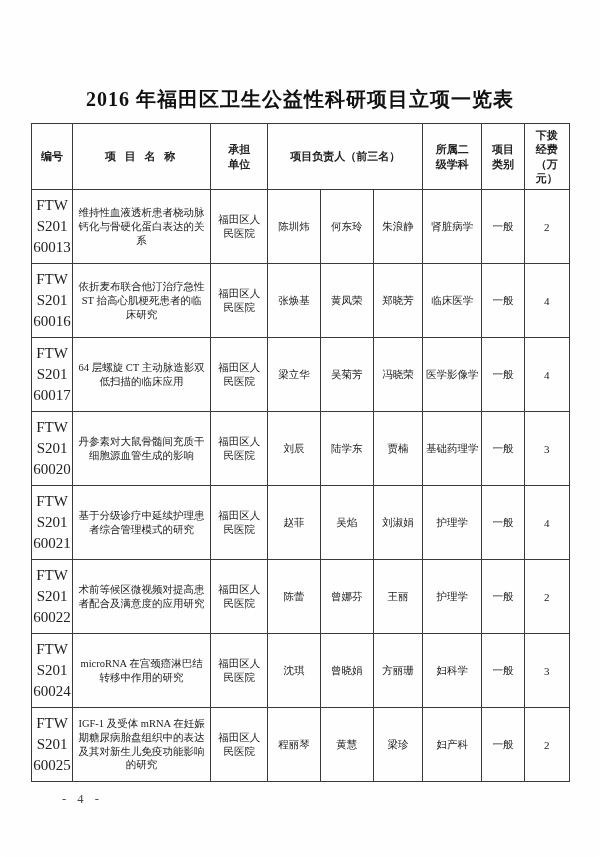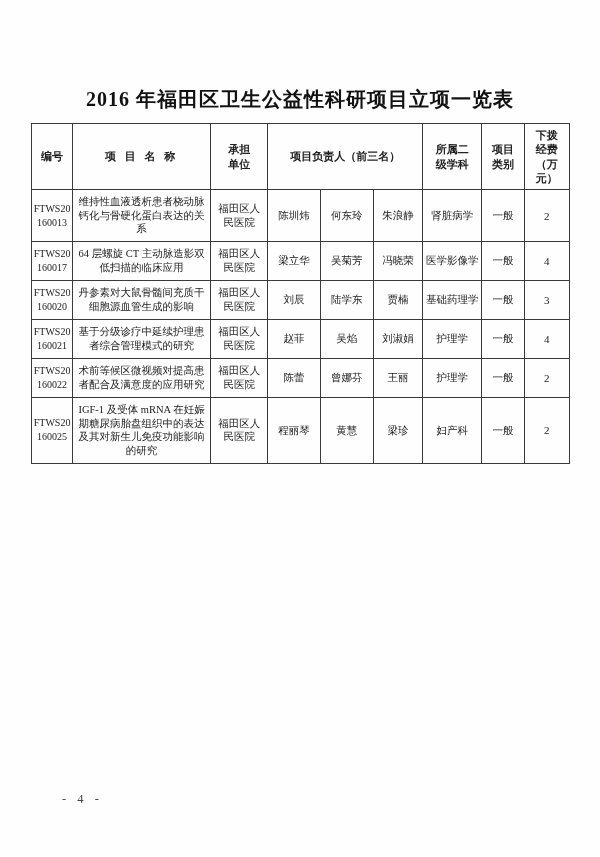--- a/index.html
+++ b/index.html
@@ -45,7 +45,7 @@
   }
   th.name-header { letter-spacing:3px; }
   td.code-cell {
-    font-size:10px;
+    font-size:15px;
     word-break:break-all;
     line-height:1.4;
     padding:5px 1px;

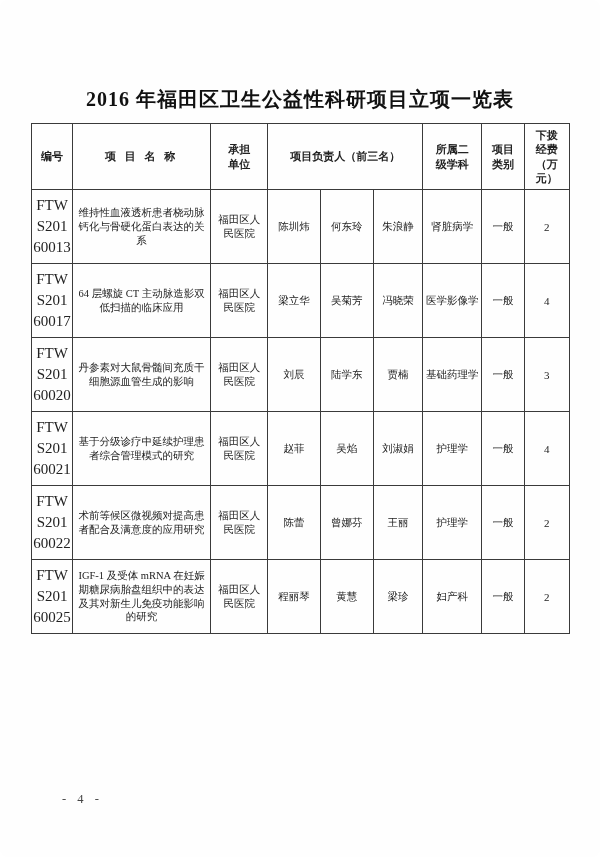--- a/index.html
+++ b/index.html
@@ -107,6 +107,17 @@
             <td class="fund-cell">2</td>
           </tr>
           <tr>
+            <td class="code-cell">FTWS20160016</td>
+            <td class="name-cell">依折麦布联合他汀治疗急性 ST 抬高心肌梗死患者的临床研究</td>
+            <td>福田区人民医院</td>
+            <td>张焕基</td>
+            <td>黄凤荣</td>
+            <td>郑晓芳</td>
+            <td>临床医学</td>
+            <td>一般</td>
+            <td class="fund-cell">4</td>
+          </tr>
+          <tr>
             <td class="code-cell">FTWS20160017</td>
             <td class="name-cell">64 层螺旋 CT 主动脉造影双低扫描的临床应用</td>
             <td>福田区人民医院</td>

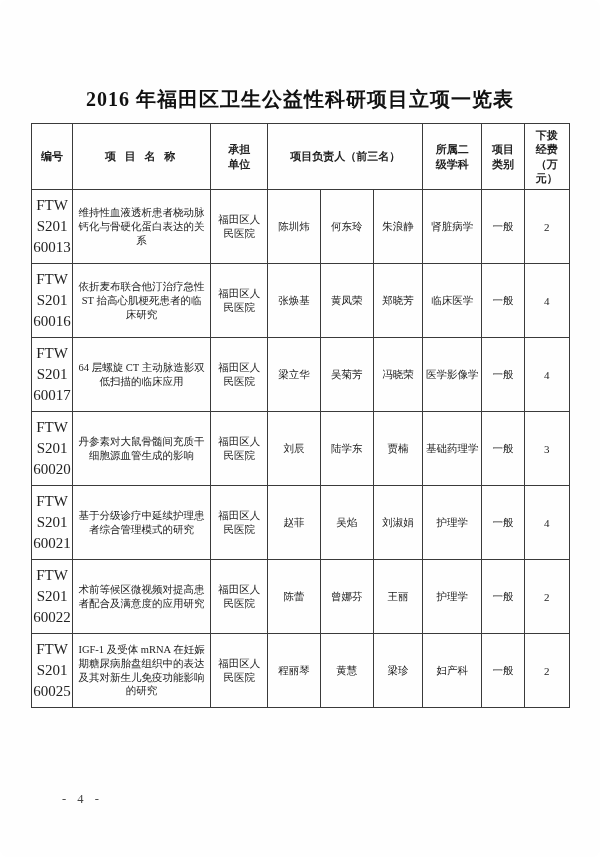--- a/index.html
+++ b/index.html
@@ -162,6 +162,17 @@
             <td class="fund-cell">2</td>
           </tr>
           <tr>
+            <td class="code-cell">FTWS20160024</td>
+            <td class="name-cell">microRNA 在宫颈癌淋巴结转移中作用的研究</td>
+            <td>福田区人民医院</td>
+            <td>沈琪</td>
+            <td>曾晓娟</td>
+            <td>方丽珊</td>
+            <td>妇科学</td>
+            <td>一般</td>
+            <td class="fund-cell">3</td>
+          </tr>
+          <tr>
             <td class="code-cell">FTWS20160025</td>
             <td class="name-cell">IGF-1 及受体 mRNA 在妊娠期糖尿病胎盘组织中的表达及其对新生儿免疫功能影响的研究</td>
             <td>福田区人民医院</td>

